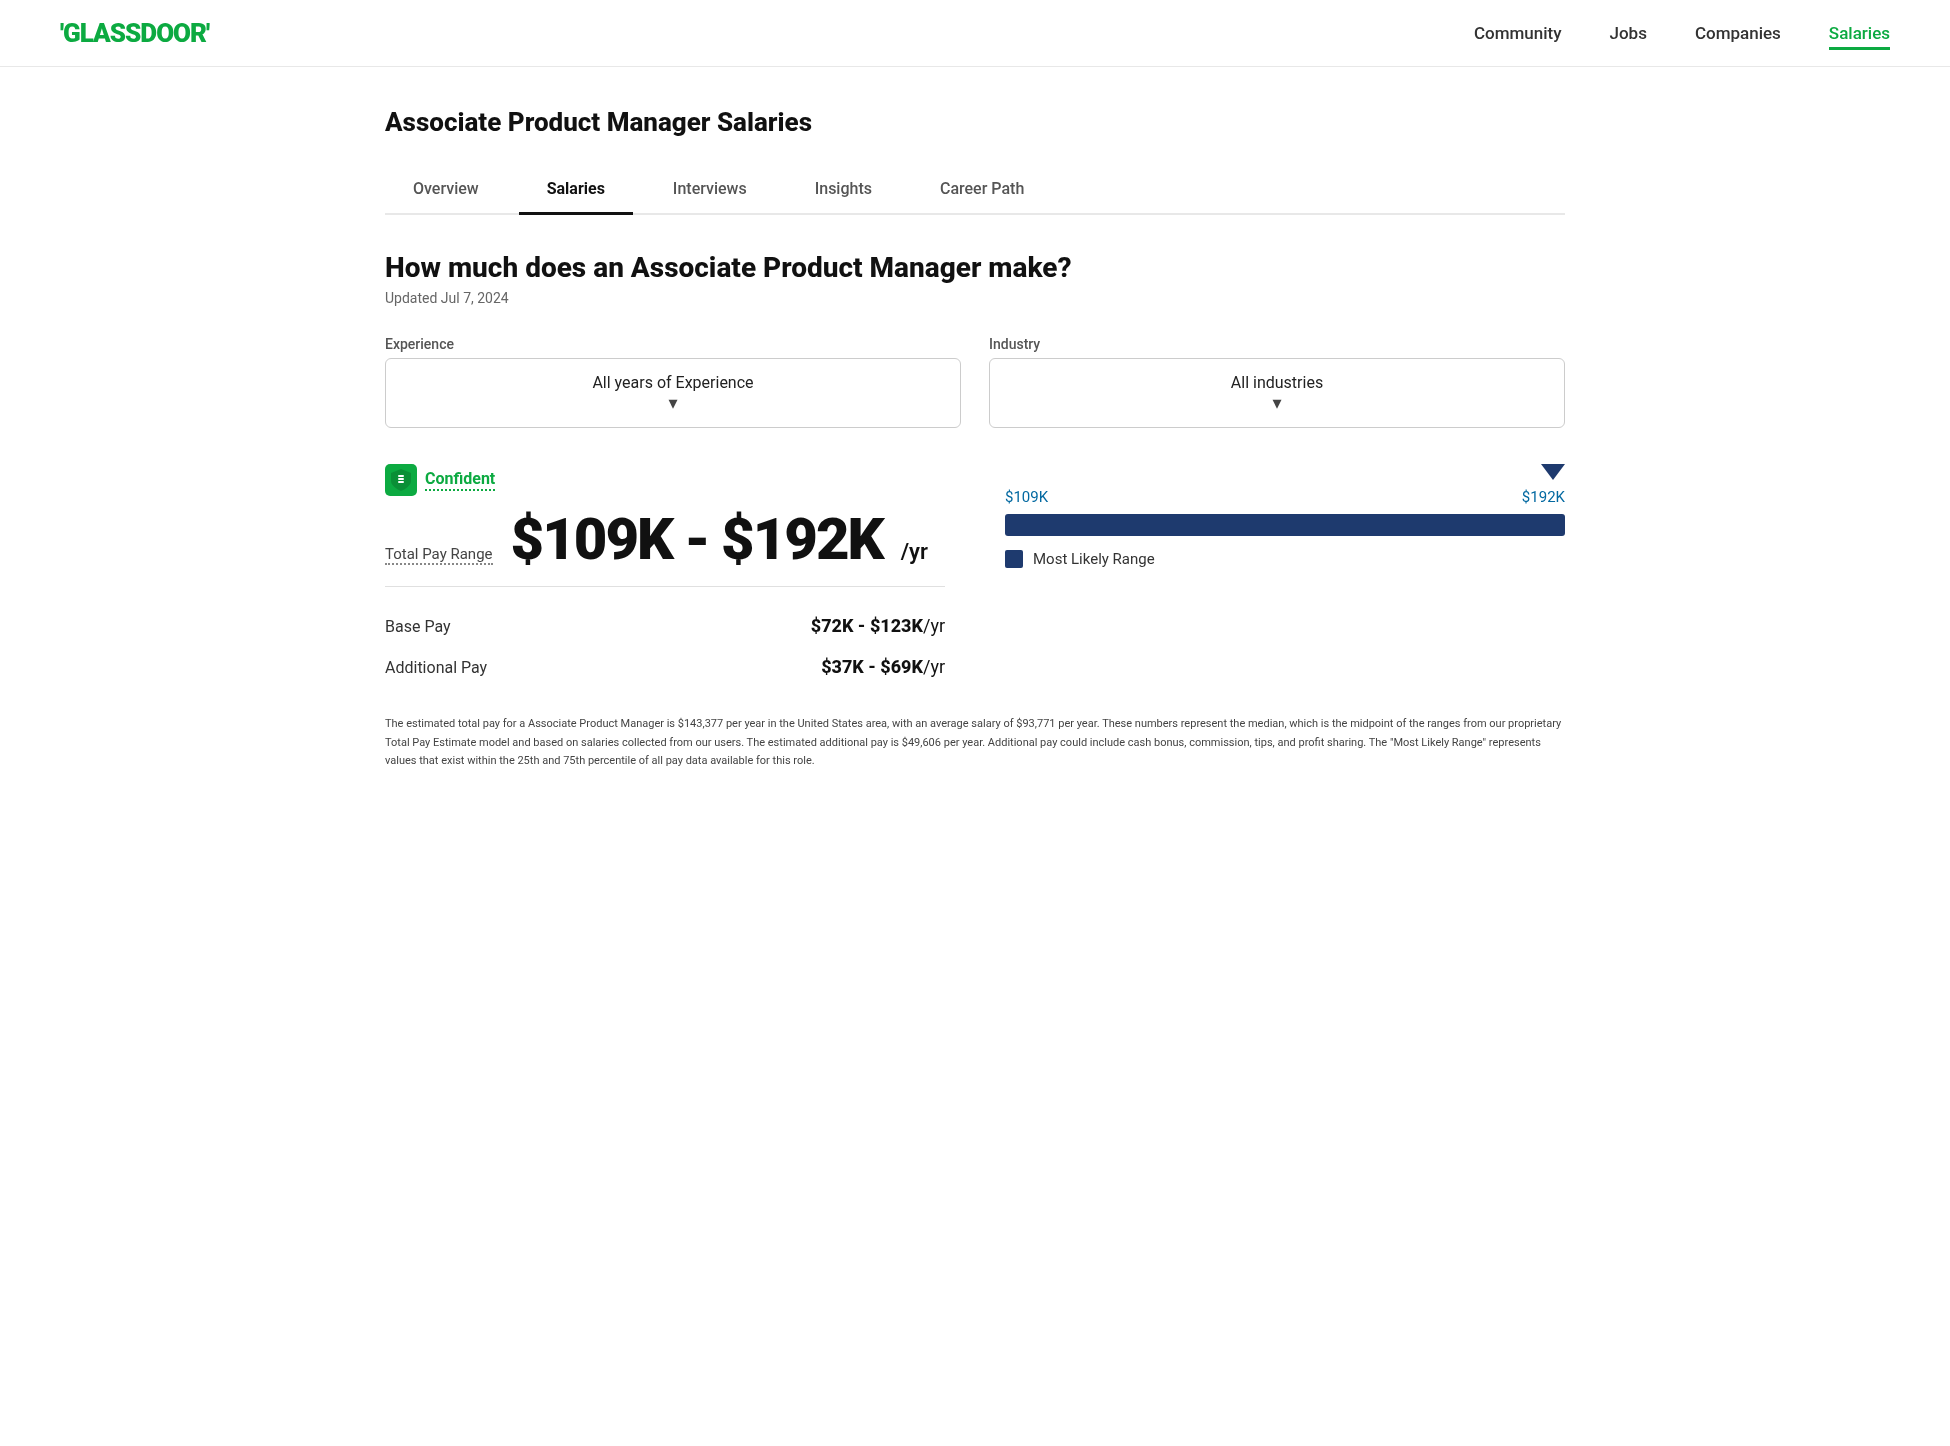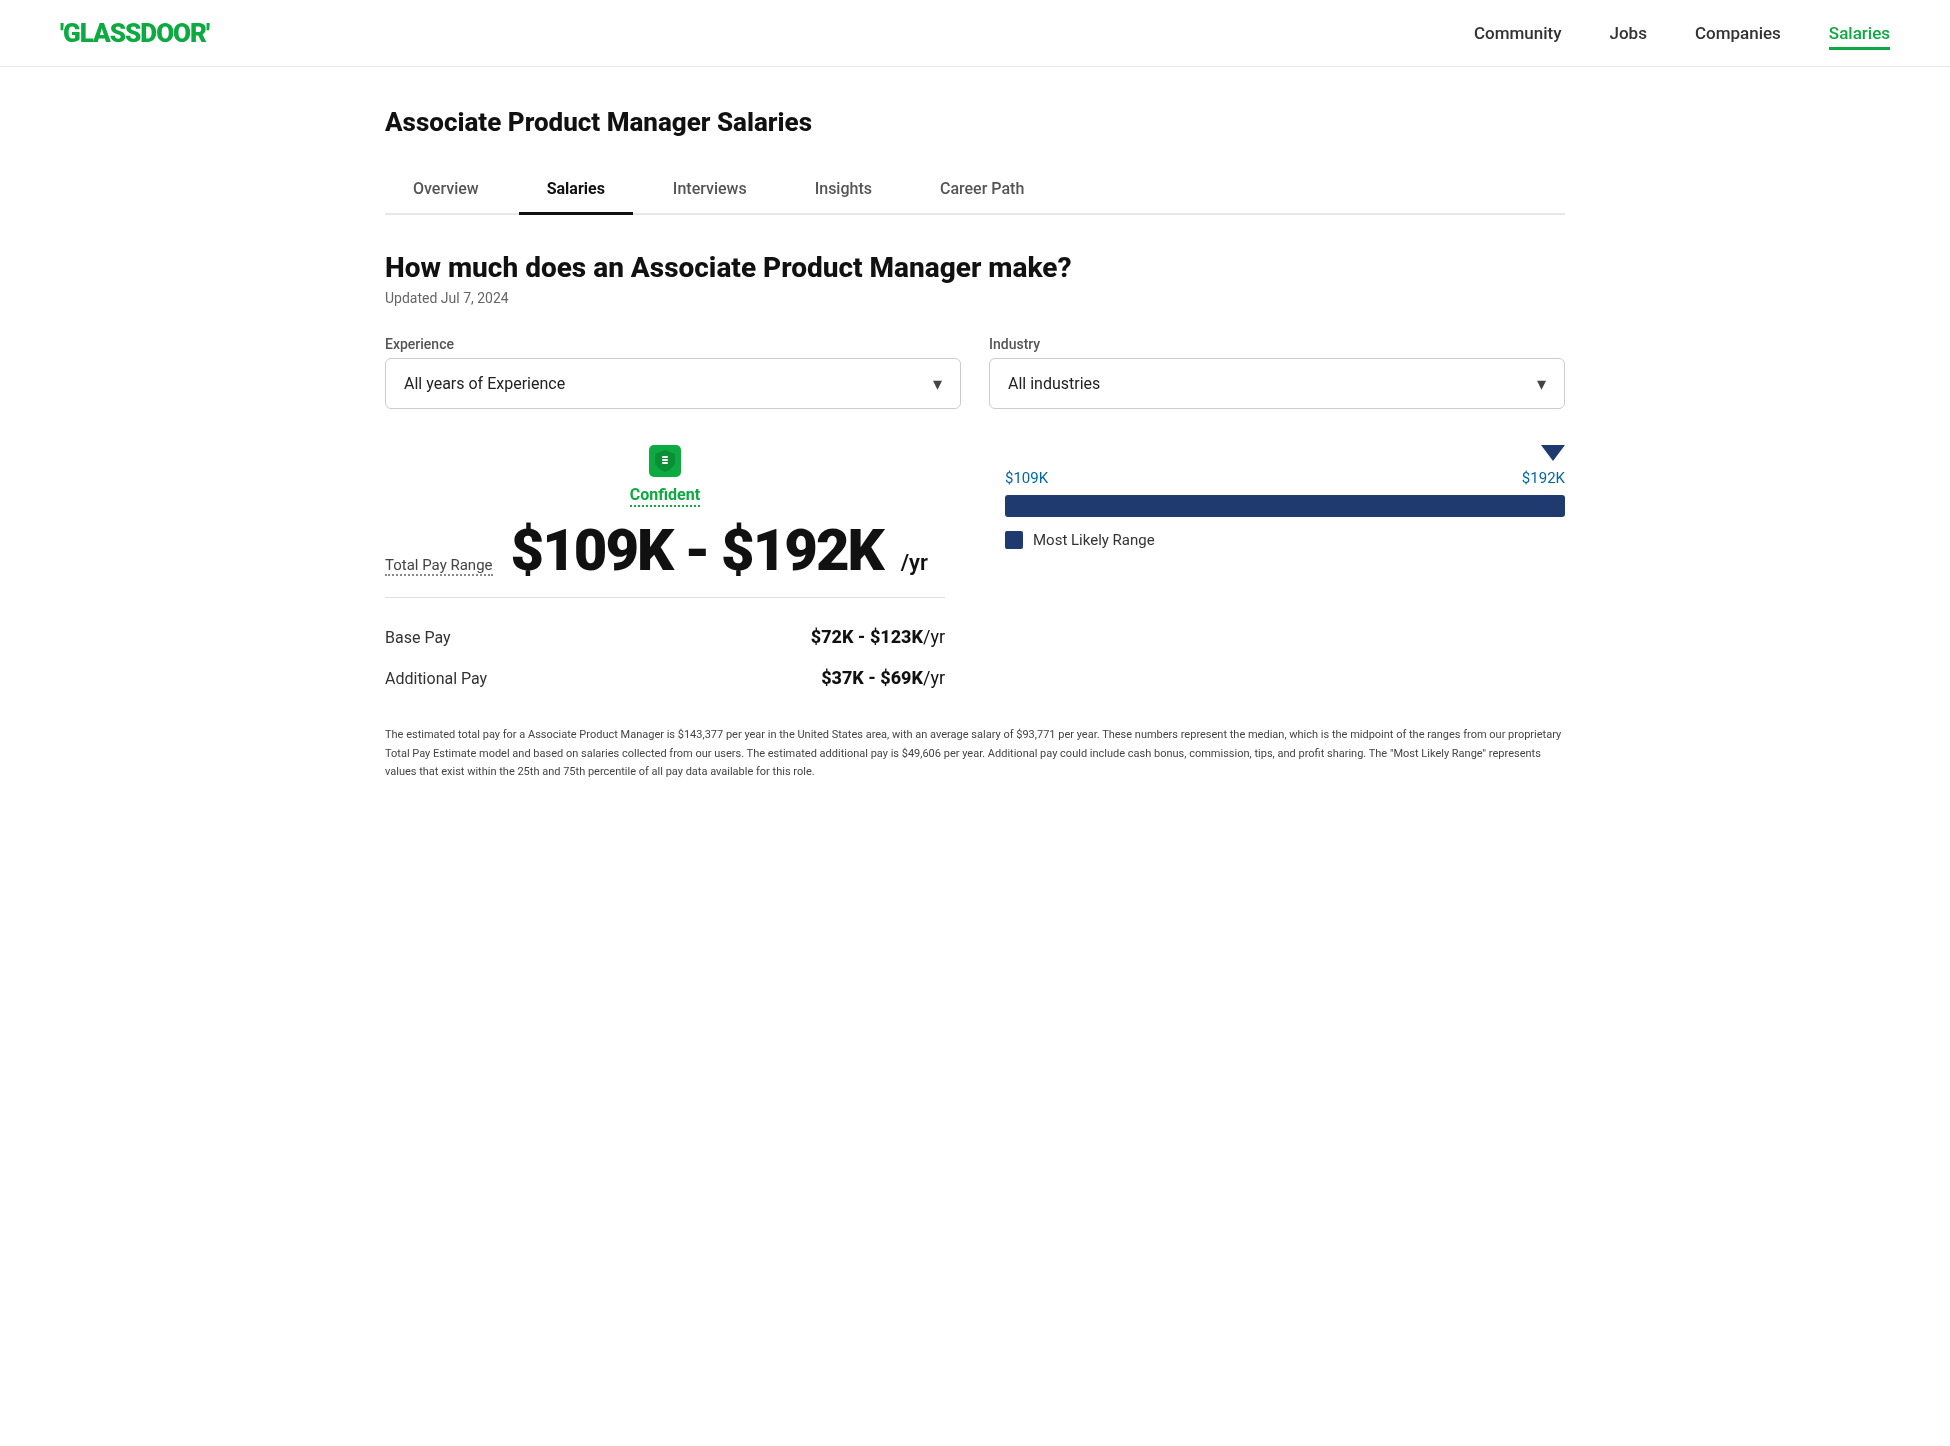--- a/index.html
+++ b/index.html
@@ -116,6 +116,7 @@
       color: #222;
       cursor: pointer;
       background: #fff;
+      flex-direction: column;
     }
     .chevron {
       font-size: 18px;

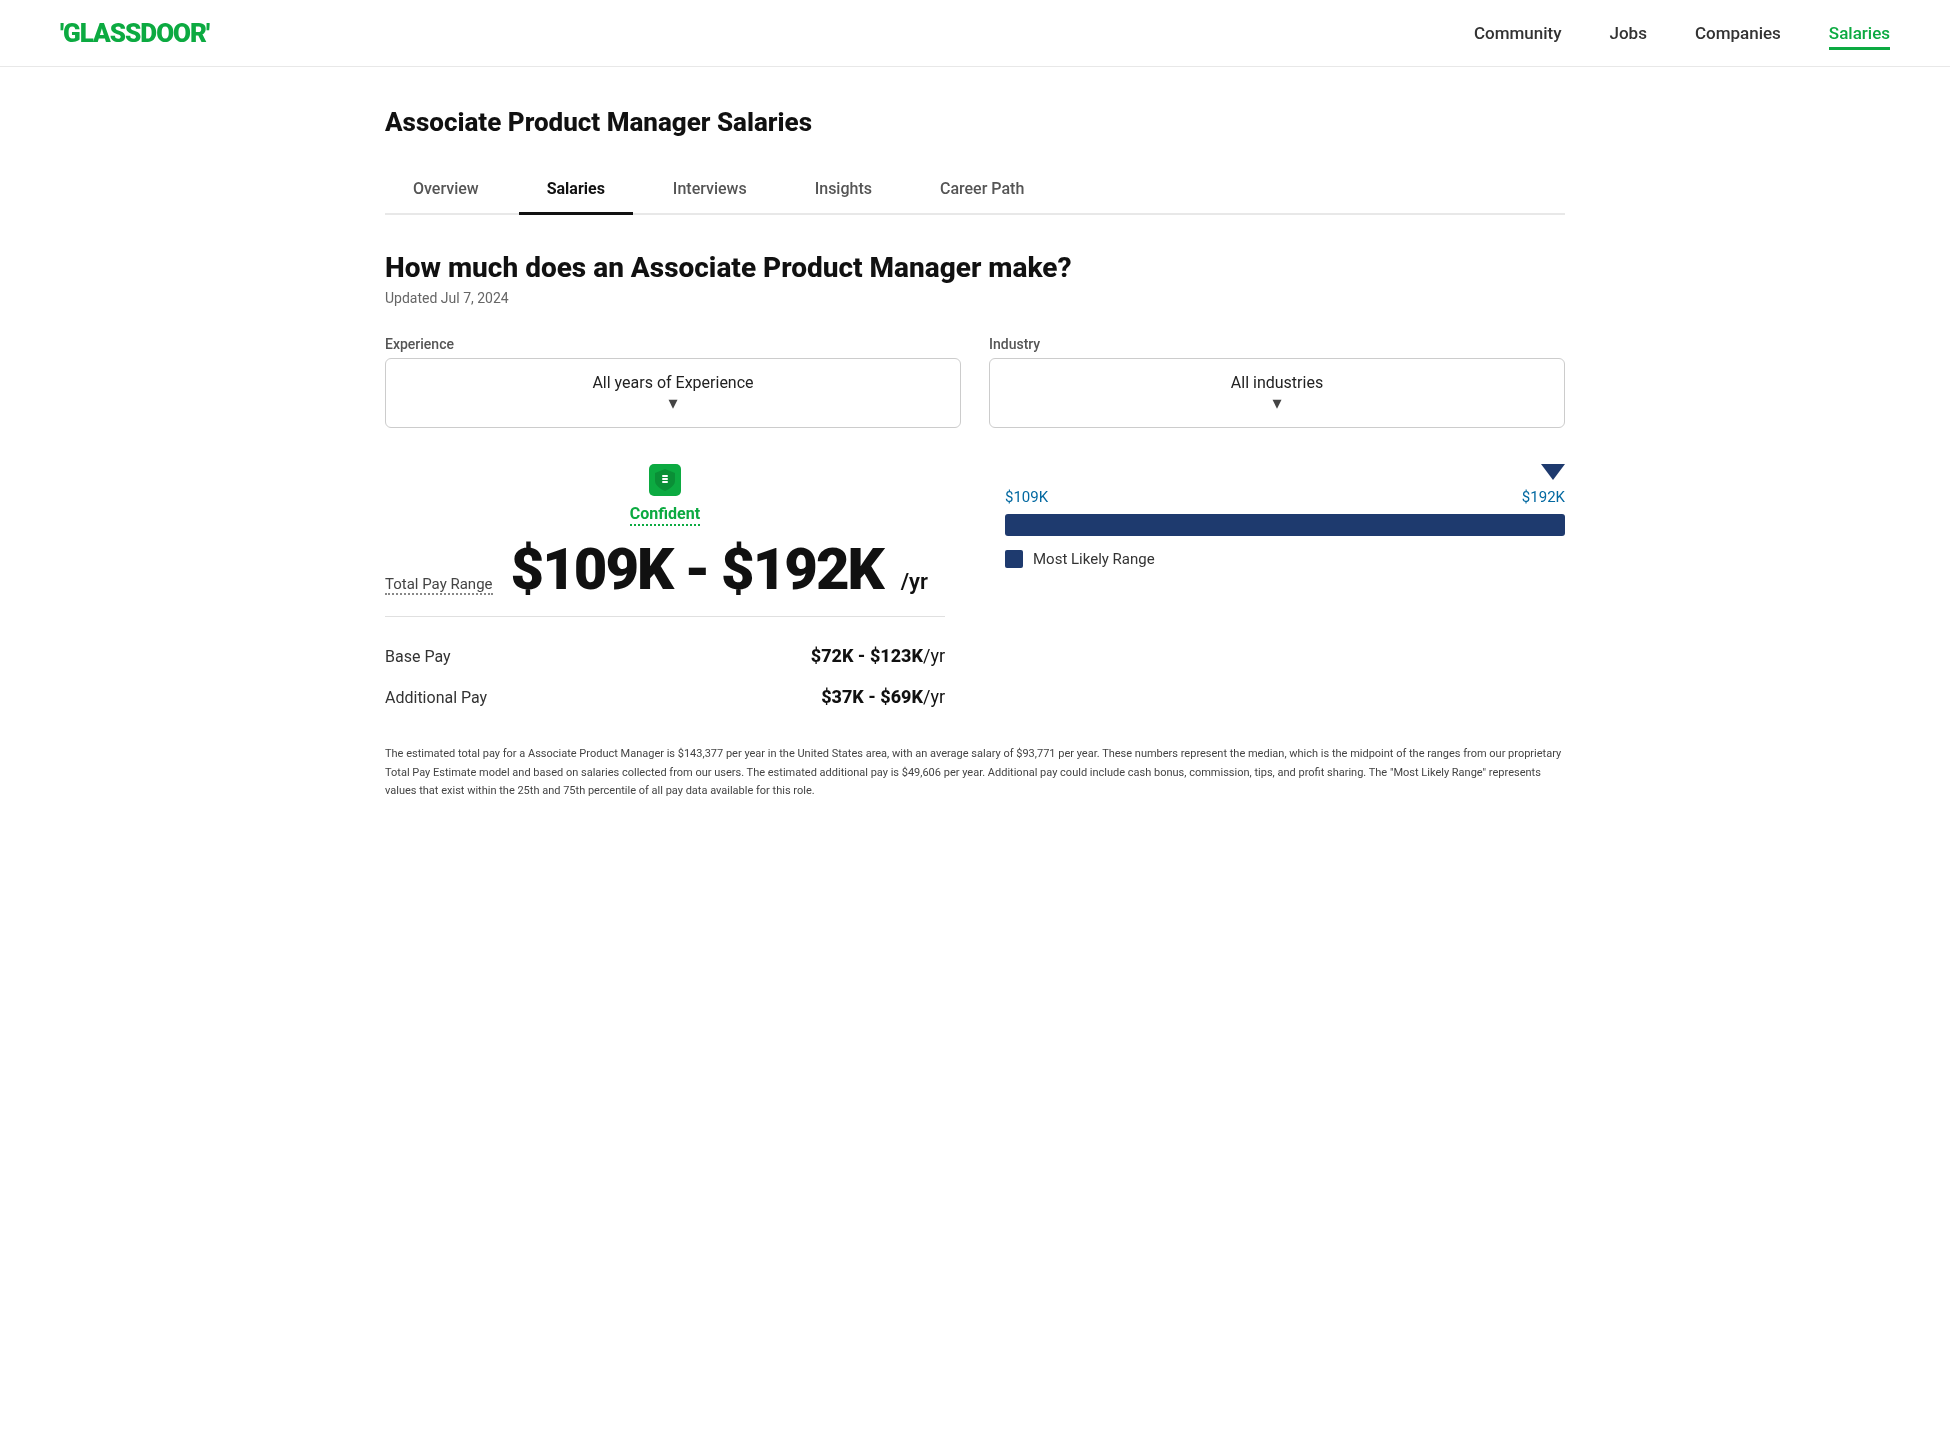--- a/index.html
+++ b/index.html
@@ -140,7 +140,6 @@
       align-items: center;
       gap: 8px;
       margin-bottom: 14px;
-      flex-direction: column;
     }
     .confident-icon {
       width: 32px;

